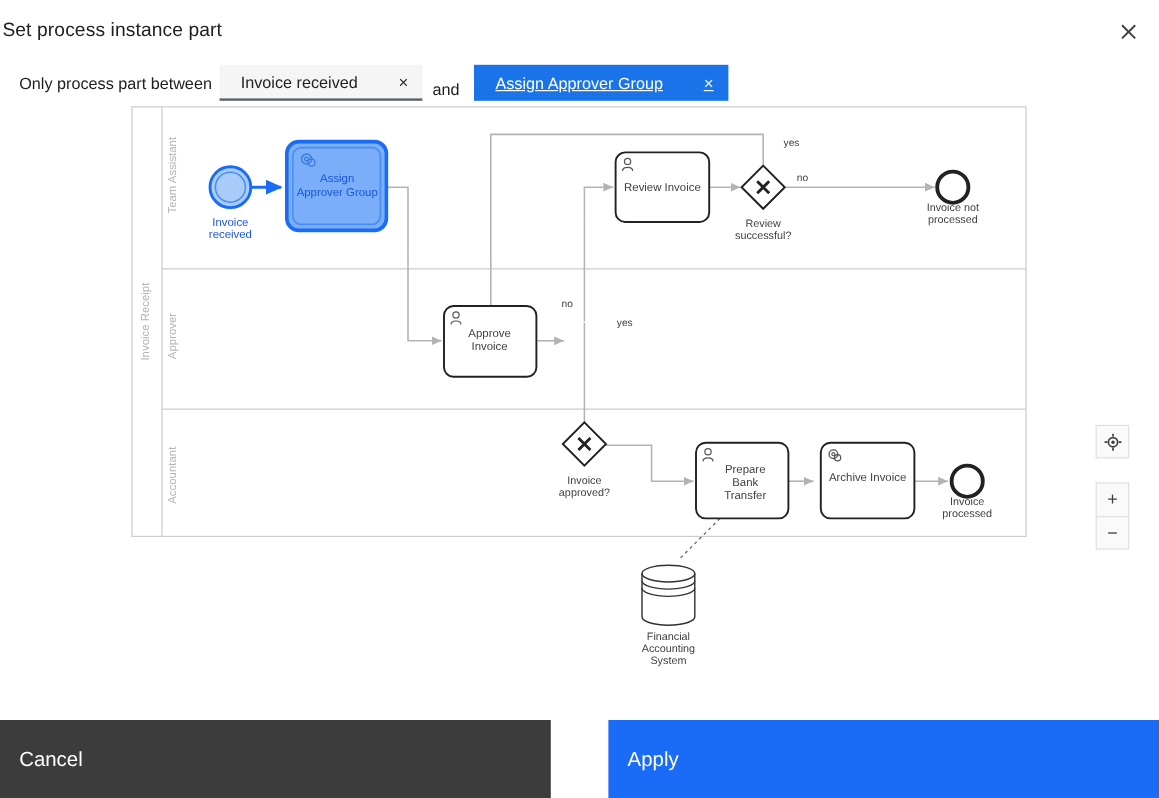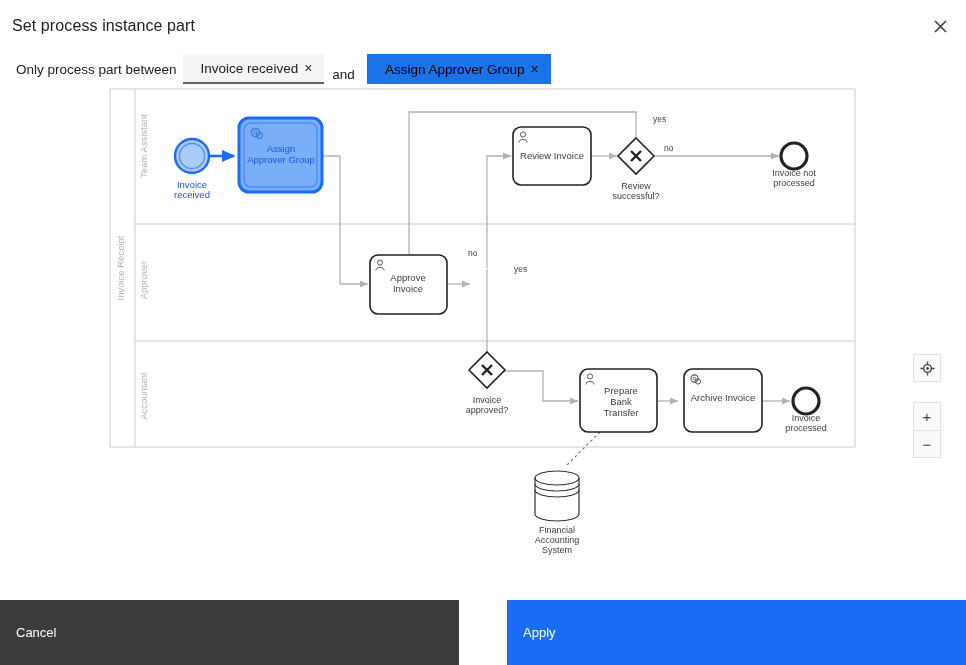--- a/index.html
+++ b/index.html
@@ -11,7 +11,7 @@
 
   
   .title{
-    position:absolute;left:12px;top:16px;font-size:16px;line-height:20px;
+    position:absolute;left:2px;top:16px;font-size:16px;line-height:20px;
     color:#202124;font-weight:400;letter-spacing:.1px;
   }
   .close-btn{

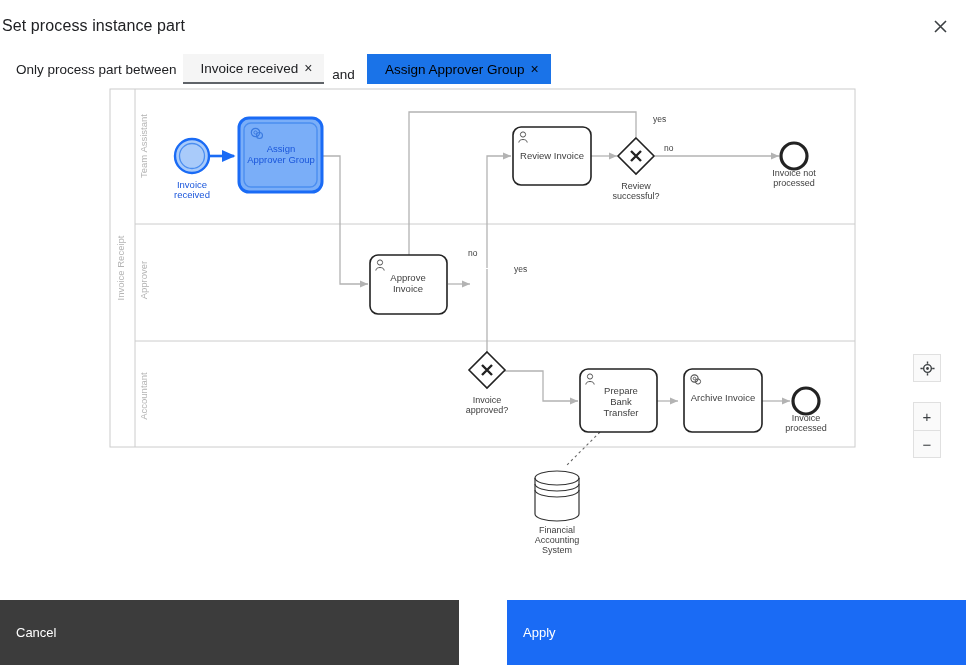--- a/index.html
+++ b/index.html
@@ -28,7 +28,7 @@
   }
   .filter-label{display:flex;align-items:center;color:#202124;white-space:nowrap;}
   .chip{
-    display:flex;align-items:center;gap:0;padding:0 12px 0 18px;
+    display:flex;align-items:center;gap:28px;padding:0 12px 0 18px;
     margin-left:6px;height:30px;box-sizing:border-box;white-space:nowrap;
     cursor:pointer;font-size:13.5px;
   }

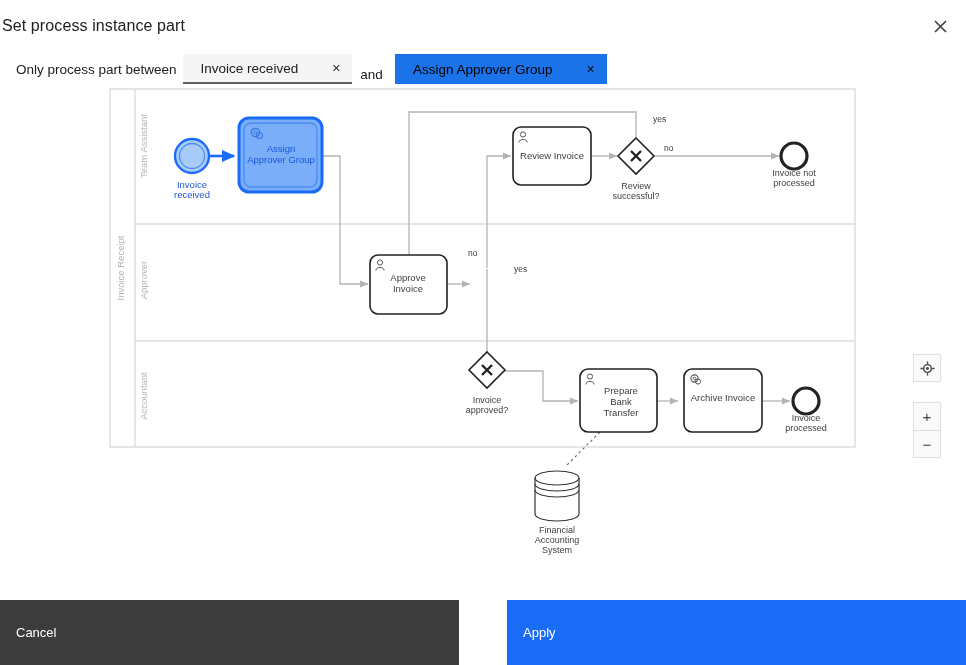--- a/index.html
+++ b/index.html
@@ -33,7 +33,7 @@
     cursor:pointer;font-size:13.5px;
   }
   .chip.light{background:#f5f5f5;color:#202124;border-bottom:2px solid #5f6368;}
-  .chip.blue{background:#1a73e8;color:#000000;}
+  .chip.blue{background:#1a73e8;color:#ffffff;text-decoration:underline;}
   .chip .chip-label{padding-right:6px;}
   .chip .chip-x{font-size:14px;line-height:1;opacity:.95;cursor:pointer;}
   .filter-and{display:flex;align-items:center;padding:0 6px 0 8px;color:#202124;margin-top:11px;}

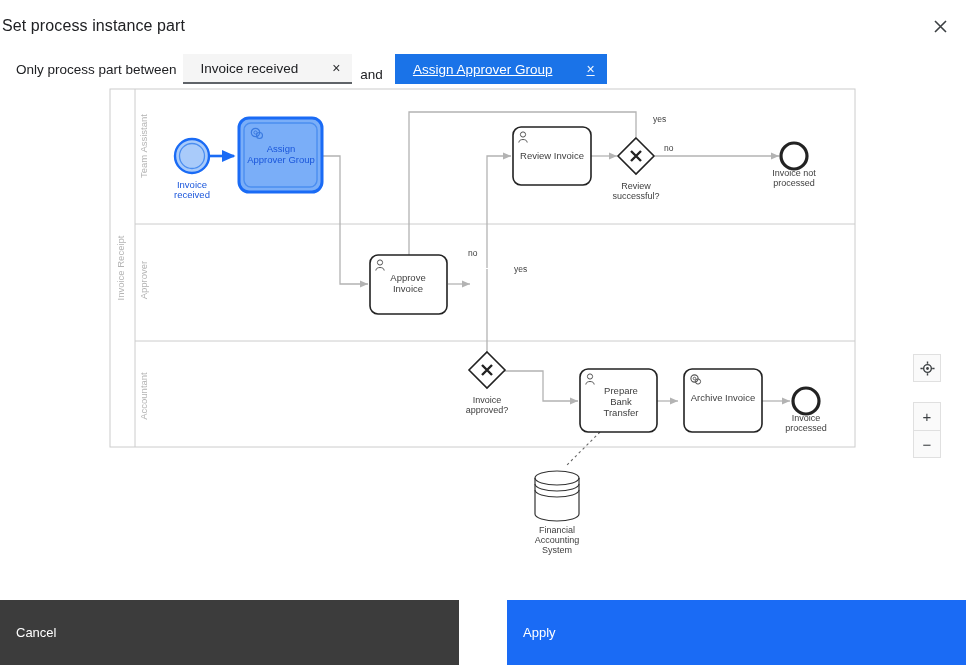--- a/index.html
+++ b/index.html
@@ -62,7 +62,7 @@
   }
   .btn{
     display:flex;align-items:center;height:65px;box-sizing:border-box;
-    padding-left:16px;font-size:13px;cursor:pointer;border:none;
+    padding-left:16px;font-size:17px;cursor:pointer;border:none;
     font-family:"Liberation Sans",sans-serif;text-align:left;
   }
   .btn-cancel{width:483px;background:#3c3c3c;color:#ffffff;}

